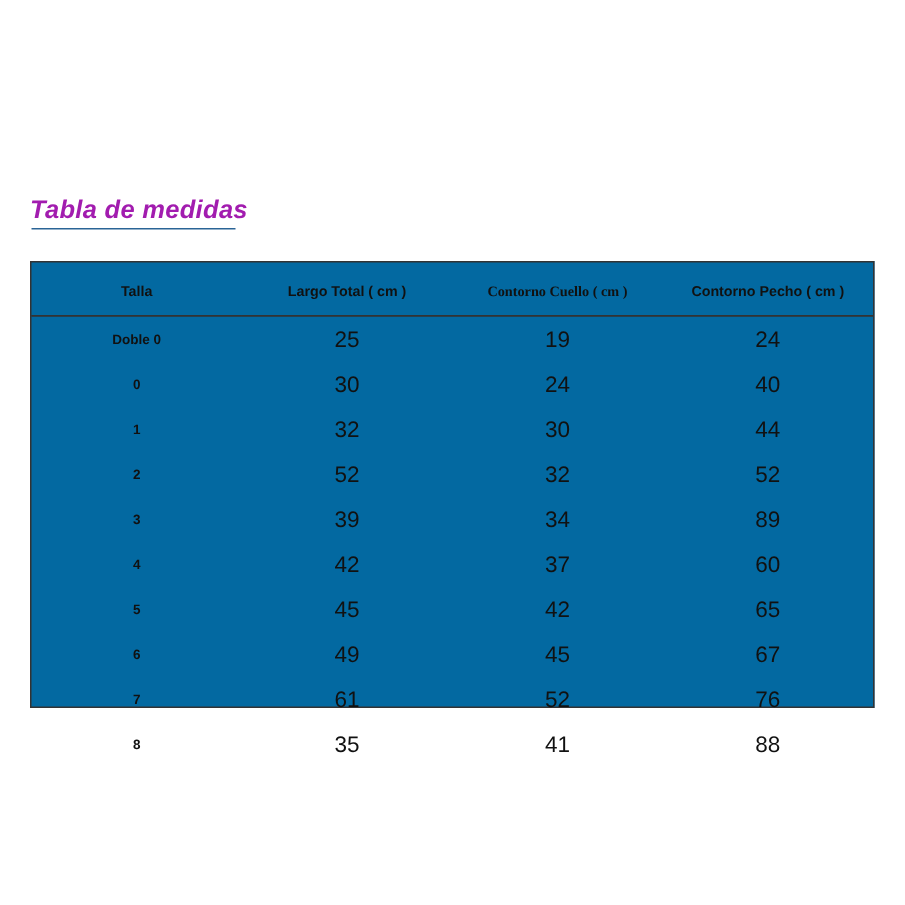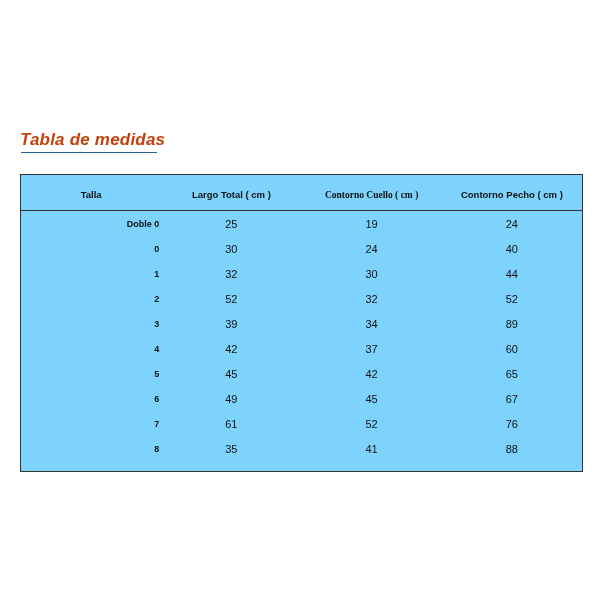--- a/index.html
+++ b/index.html
@@ -29,7 +29,7 @@
     font-size: 17px;
     font-weight: bold;
     font-style: italic;
-    color: #c2410c;
+    color: #a21caf;
     letter-spacing: 0.2px;
   }
   .title-underline {

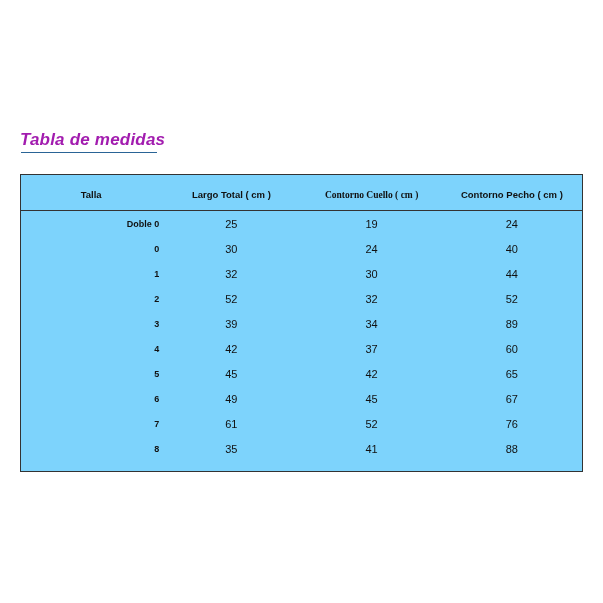--- a/index.html
+++ b/index.html
@@ -48,7 +48,7 @@
     height: 298px;
     border: 1px solid #333333;
     box-sizing: border-box;
-    background: #7dd3fc;
+    background: #0369a1;
   }
   table.measures {
     width: 100%;

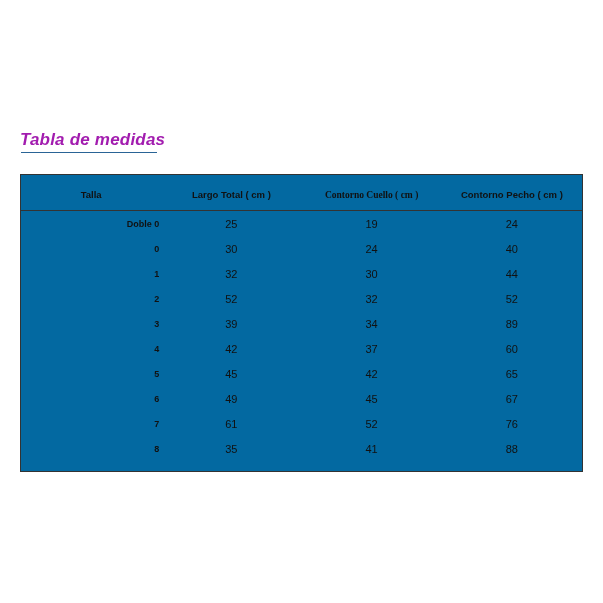--- a/index.html
+++ b/index.html
@@ -72,7 +72,6 @@
   table.measures td.size-cell {
     font-weight: bold;
     font-size: 9px;
-    text-align: right;
   }
   .col-0 { width: 25%; }
   .col-1 { width: 25%; }

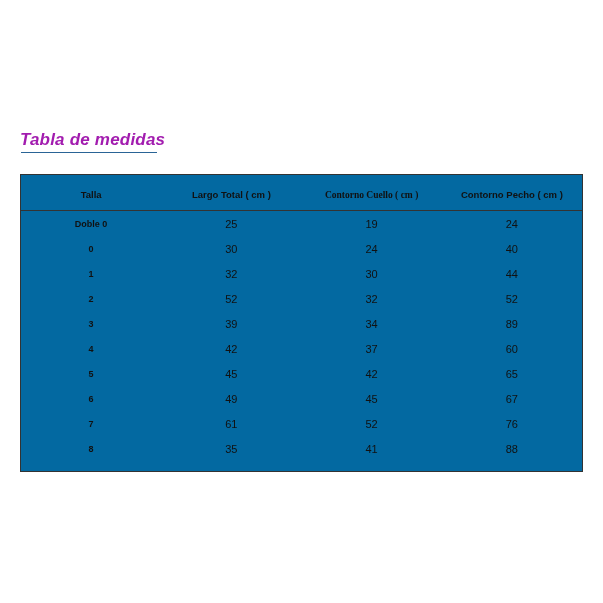--- a/index.html
+++ b/index.html
@@ -64,7 +64,7 @@
     border-bottom: 1px solid #333333;
   }
   table.measures td {
-    font-size: 11px;
+    font-size: 15px;
     color: #111111;
     text-align: center;
     padding: 6.5px 2px;

